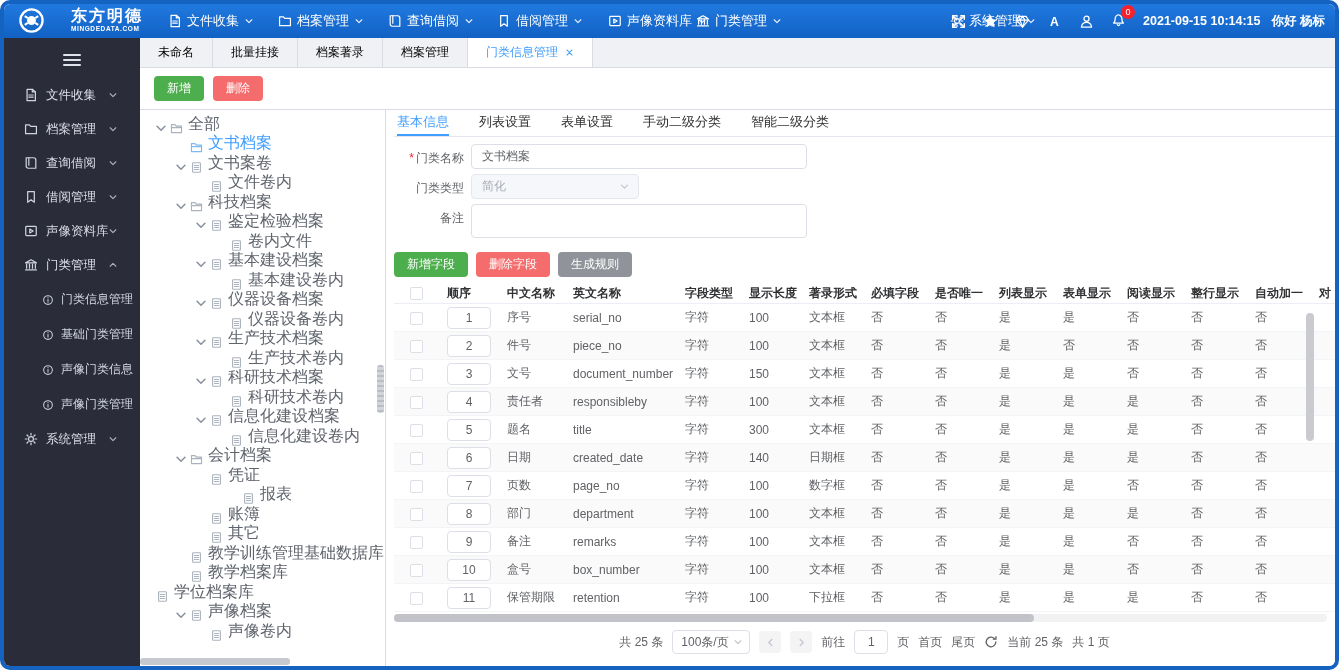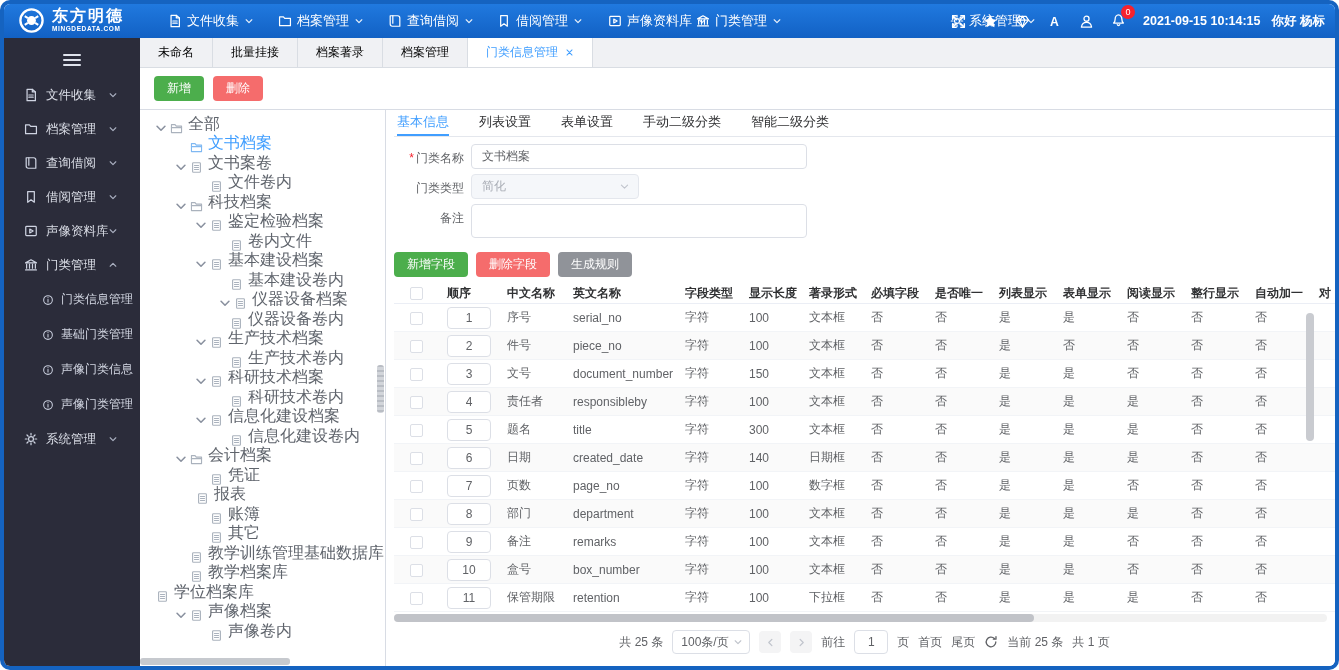--- a/index.html
+++ b/index.html
@@ -13,7 +13,7 @@
     background:linear-gradient(180deg,#2079df 0%,#1261c4 100%); color:#fff; z-index:5; }
   .brand { position:absolute; left:14px; top:3px; display:flex; align-items:center; gap:7px; }
   .brand .logo { width:27px; height:27px; }
-  .brand-text { line-height:1; }
+  .brand-text { line-height:1;margin-left:19px; }
   .brand-name { font-size:16px; font-weight:bold; letter-spacing:2px; }
   .brand-domain { font-size:6.5px; letter-spacing:.6px; margin-top:2px; font-weight:bold; }
   .top-menu { position:absolute; top:0; height:34px; display:flex; align-items:center; gap:5px;

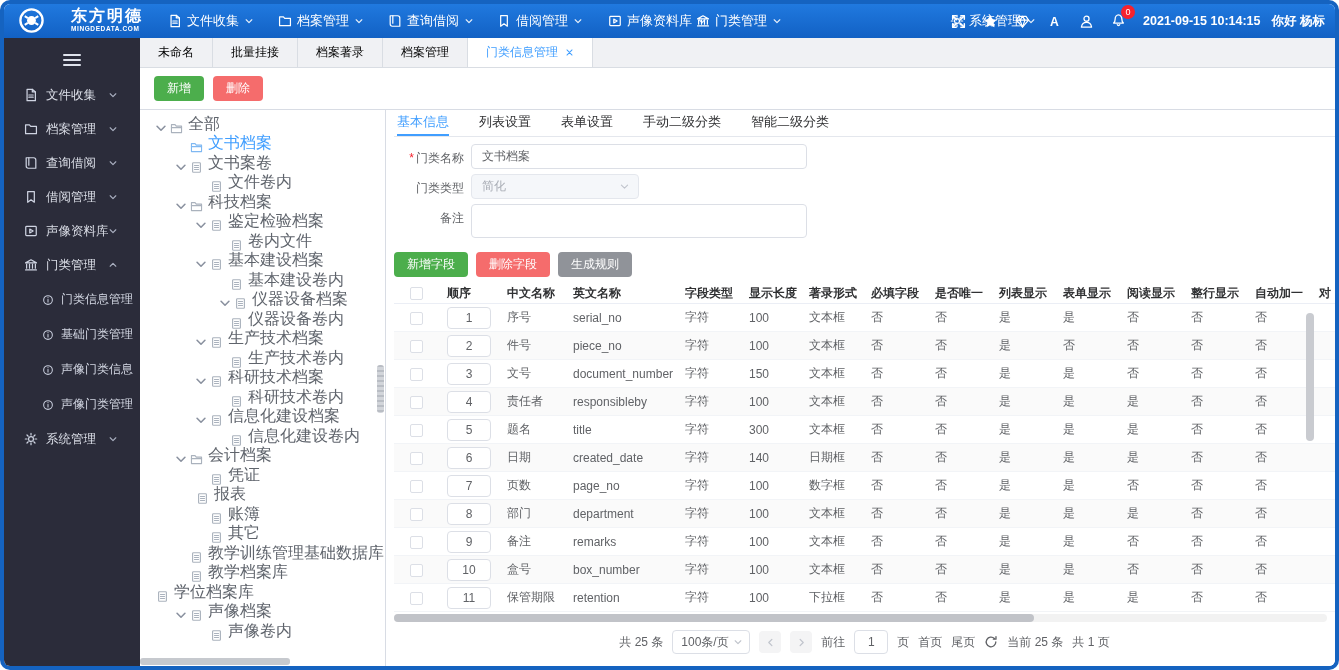--- a/index.html
+++ b/index.html
@@ -572,7 +572,7 @@
                 </span>
                 <span>基本建设卷内</span>
               </div>
-              <div class="tree-row" style="padding-left: 54px; margin-left: 24px;">
+              <div class="tree-row" style="padding-left: 54px;">
                 <span class="ic arrow">
                   <svg viewBox="0 0 16 16" fill="none" stroke="currentColor" stroke-width="1.8" stroke-linecap="round" stroke-linejoin="round">
                     <path d="M3.5 6L8 10.5 12.5 6"></path>

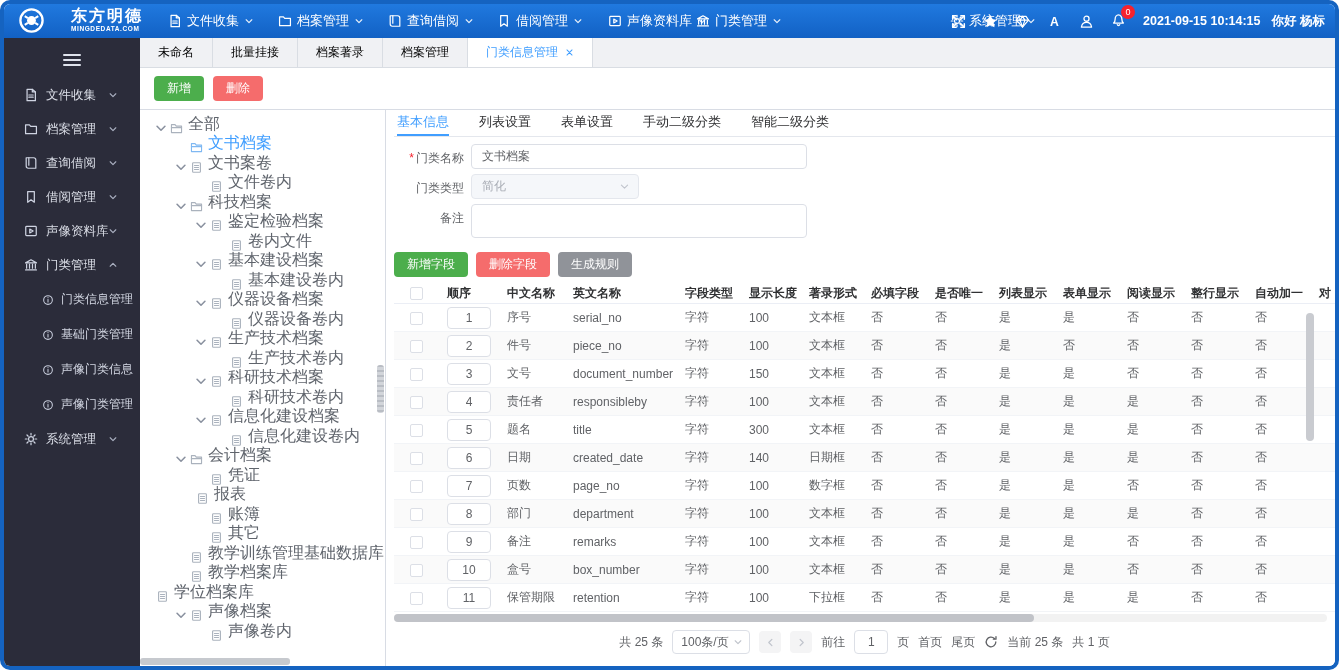--- a/index.html
+++ b/index.html
@@ -692,7 +692,7 @@
                 </span>
                 <span>凭证</span>
               </div>
-              <div class="tree-row" style="padding-left: 40px;">
+              <div class="tree-row" style="padding-left: 86px;">
                 <span class="spacer"></span>
                 <span class="ic ticon">
                   <svg viewBox="0 0 16 16" fill="none" stroke="currentColor" stroke-width="1.4" stroke-linecap="round" stroke-linejoin="round">

